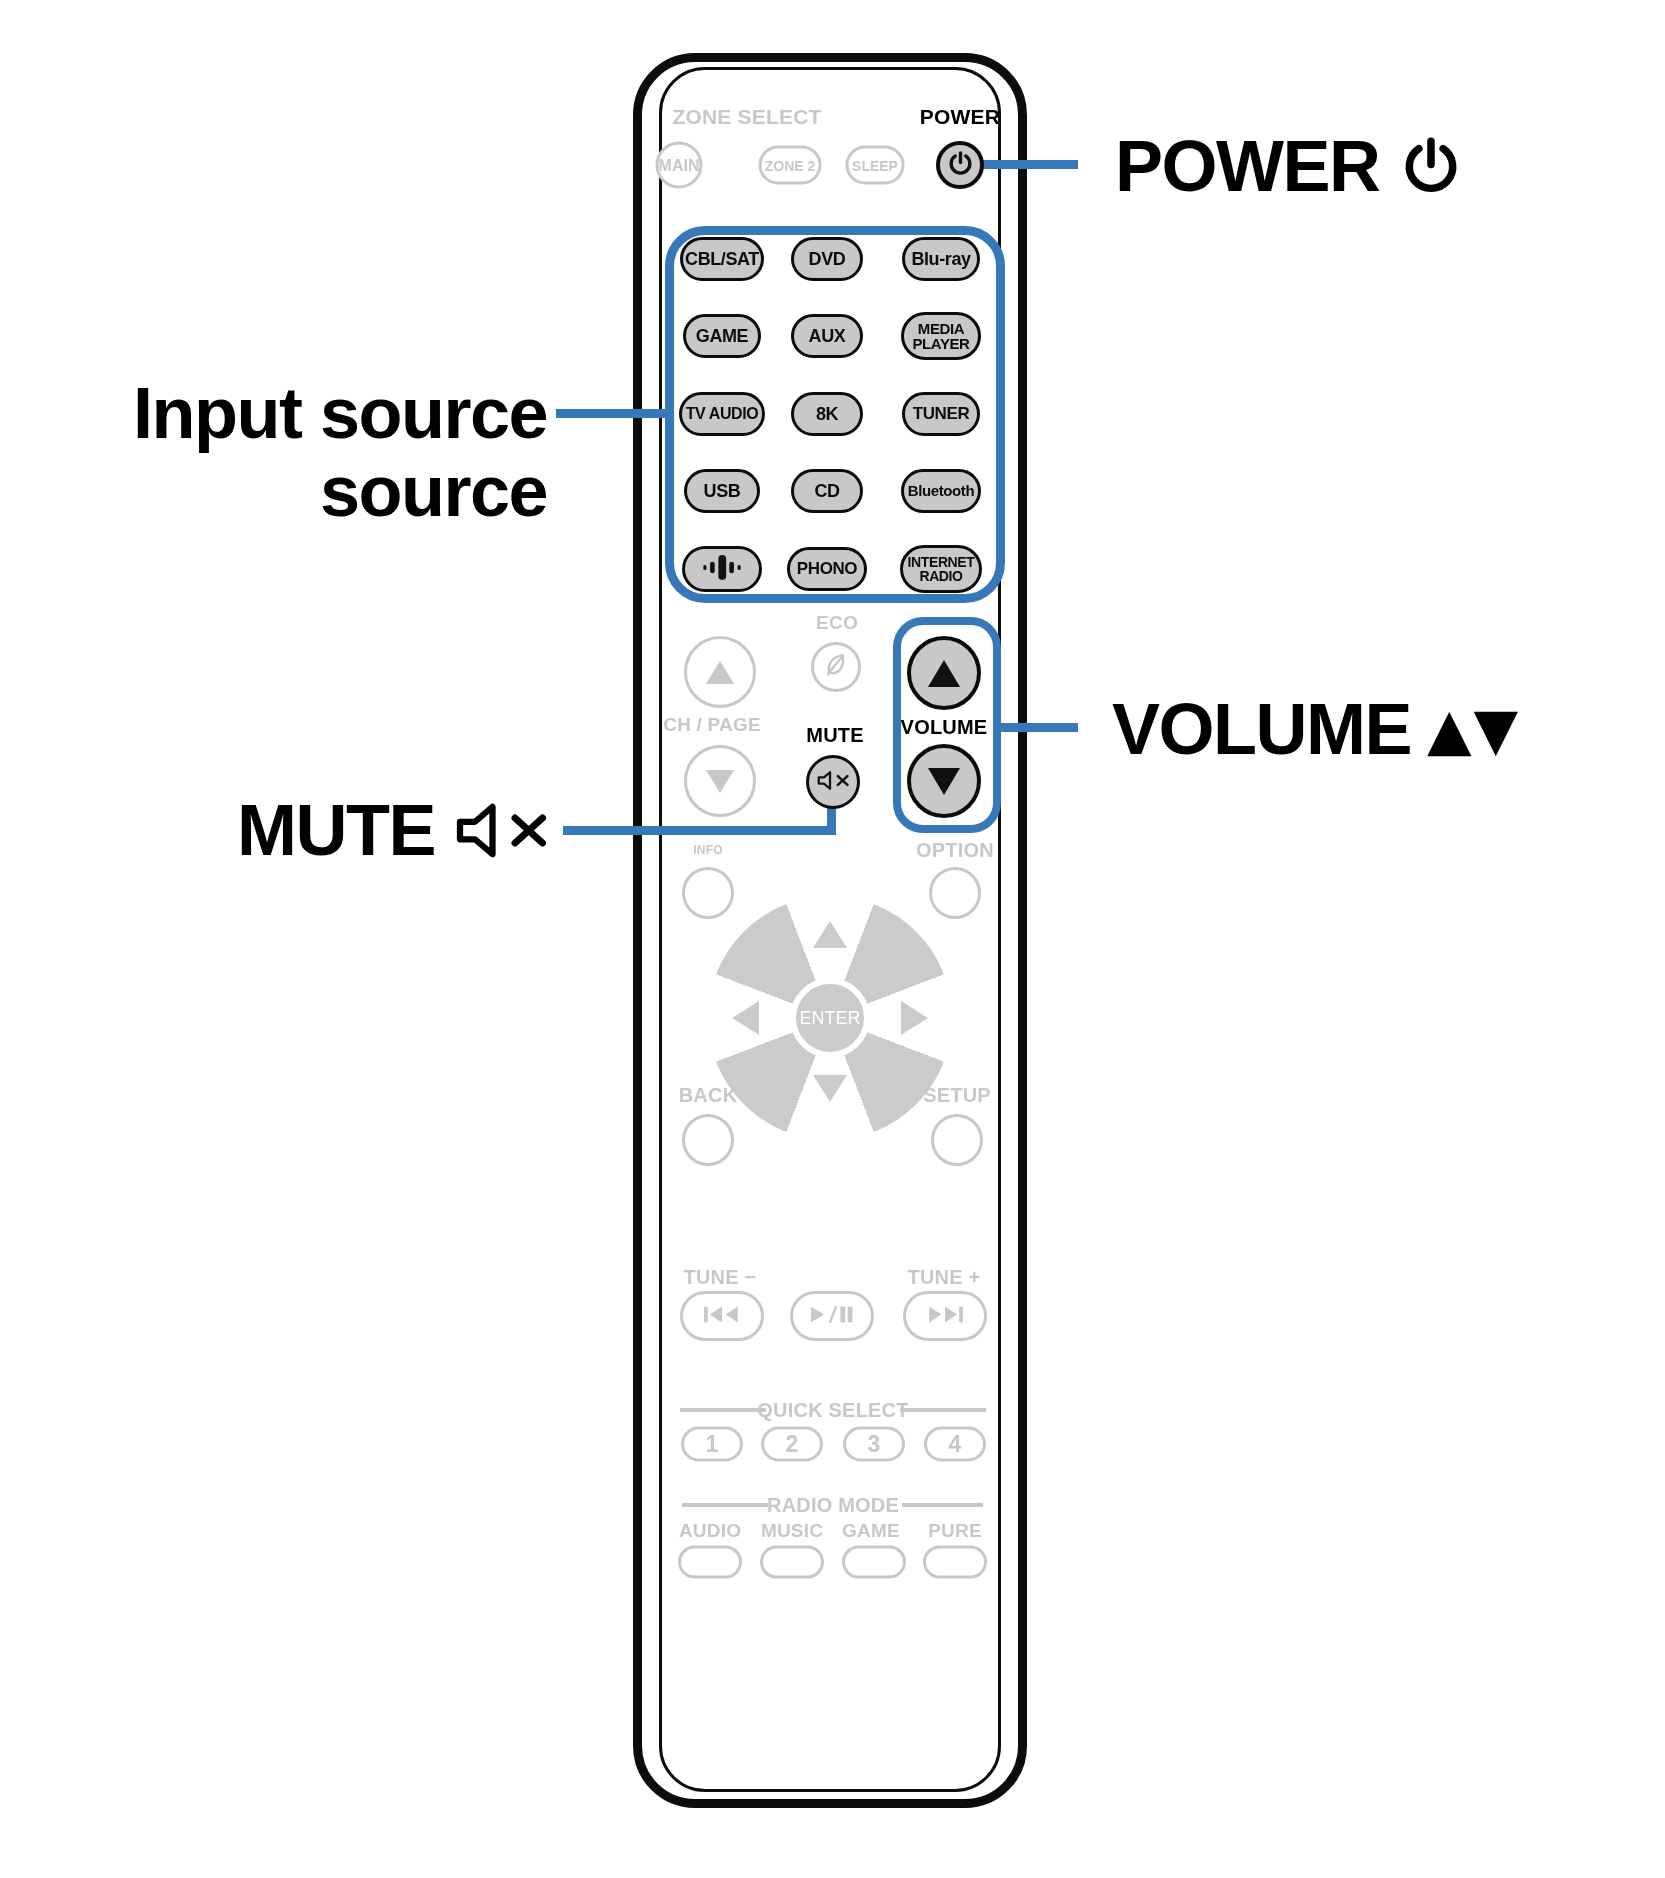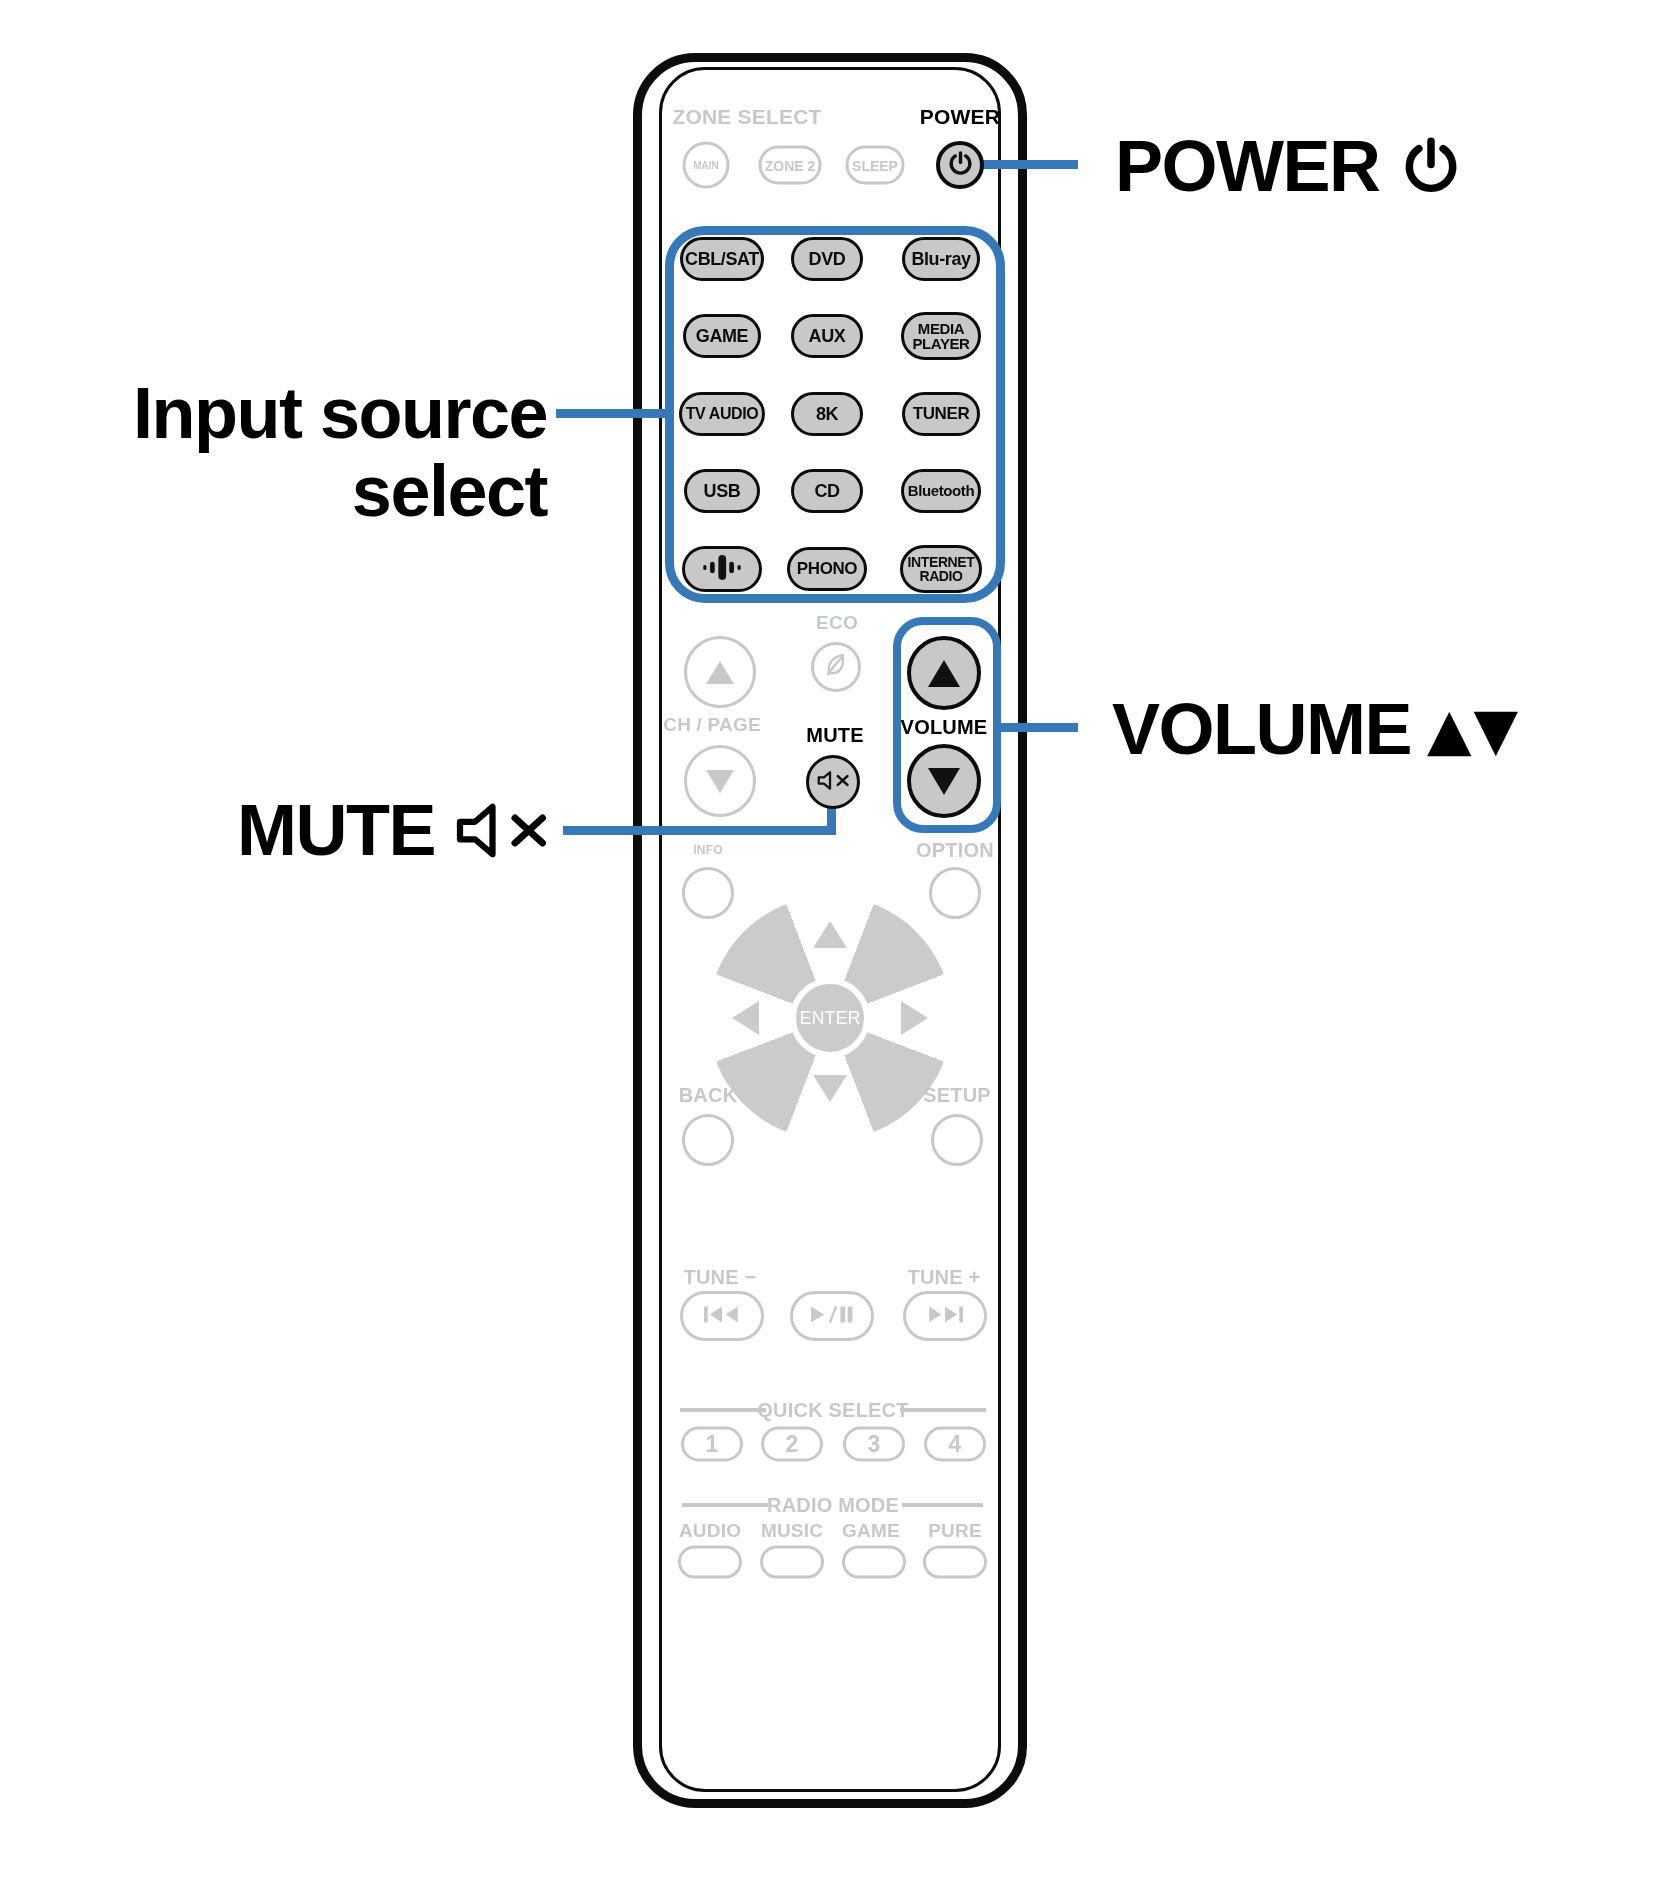--- a/index.html
+++ b/index.html
@@ -60,7 +60,7 @@
   <div class="blue-line" style="left:563px;top:826px;width:273px;height:9px"></div>
 
   <div class="lbl ghost-t" style="left:747px;top:117px;font-size:21px">ZONE SELECT</div>
-  <div class="btn round ghost-b" style="left:706px;top:165px;width:47px;height:47px;font-size:10px">MAIN</div>
+  <div class="btn round ghost-b" style="left:679px;top:165px;width:47px;height:47px;font-size:16px">MAIN</div>
   <div class="btn pill ghost-b" style="left:790px;top:165px;width:63px;height:39px;font-size:14px">ZONE 2</div>
   <div class="btn pill ghost-b" style="left:875px;top:165px;width:59px;height:39px;font-size:14px">SLEEP</div>
 

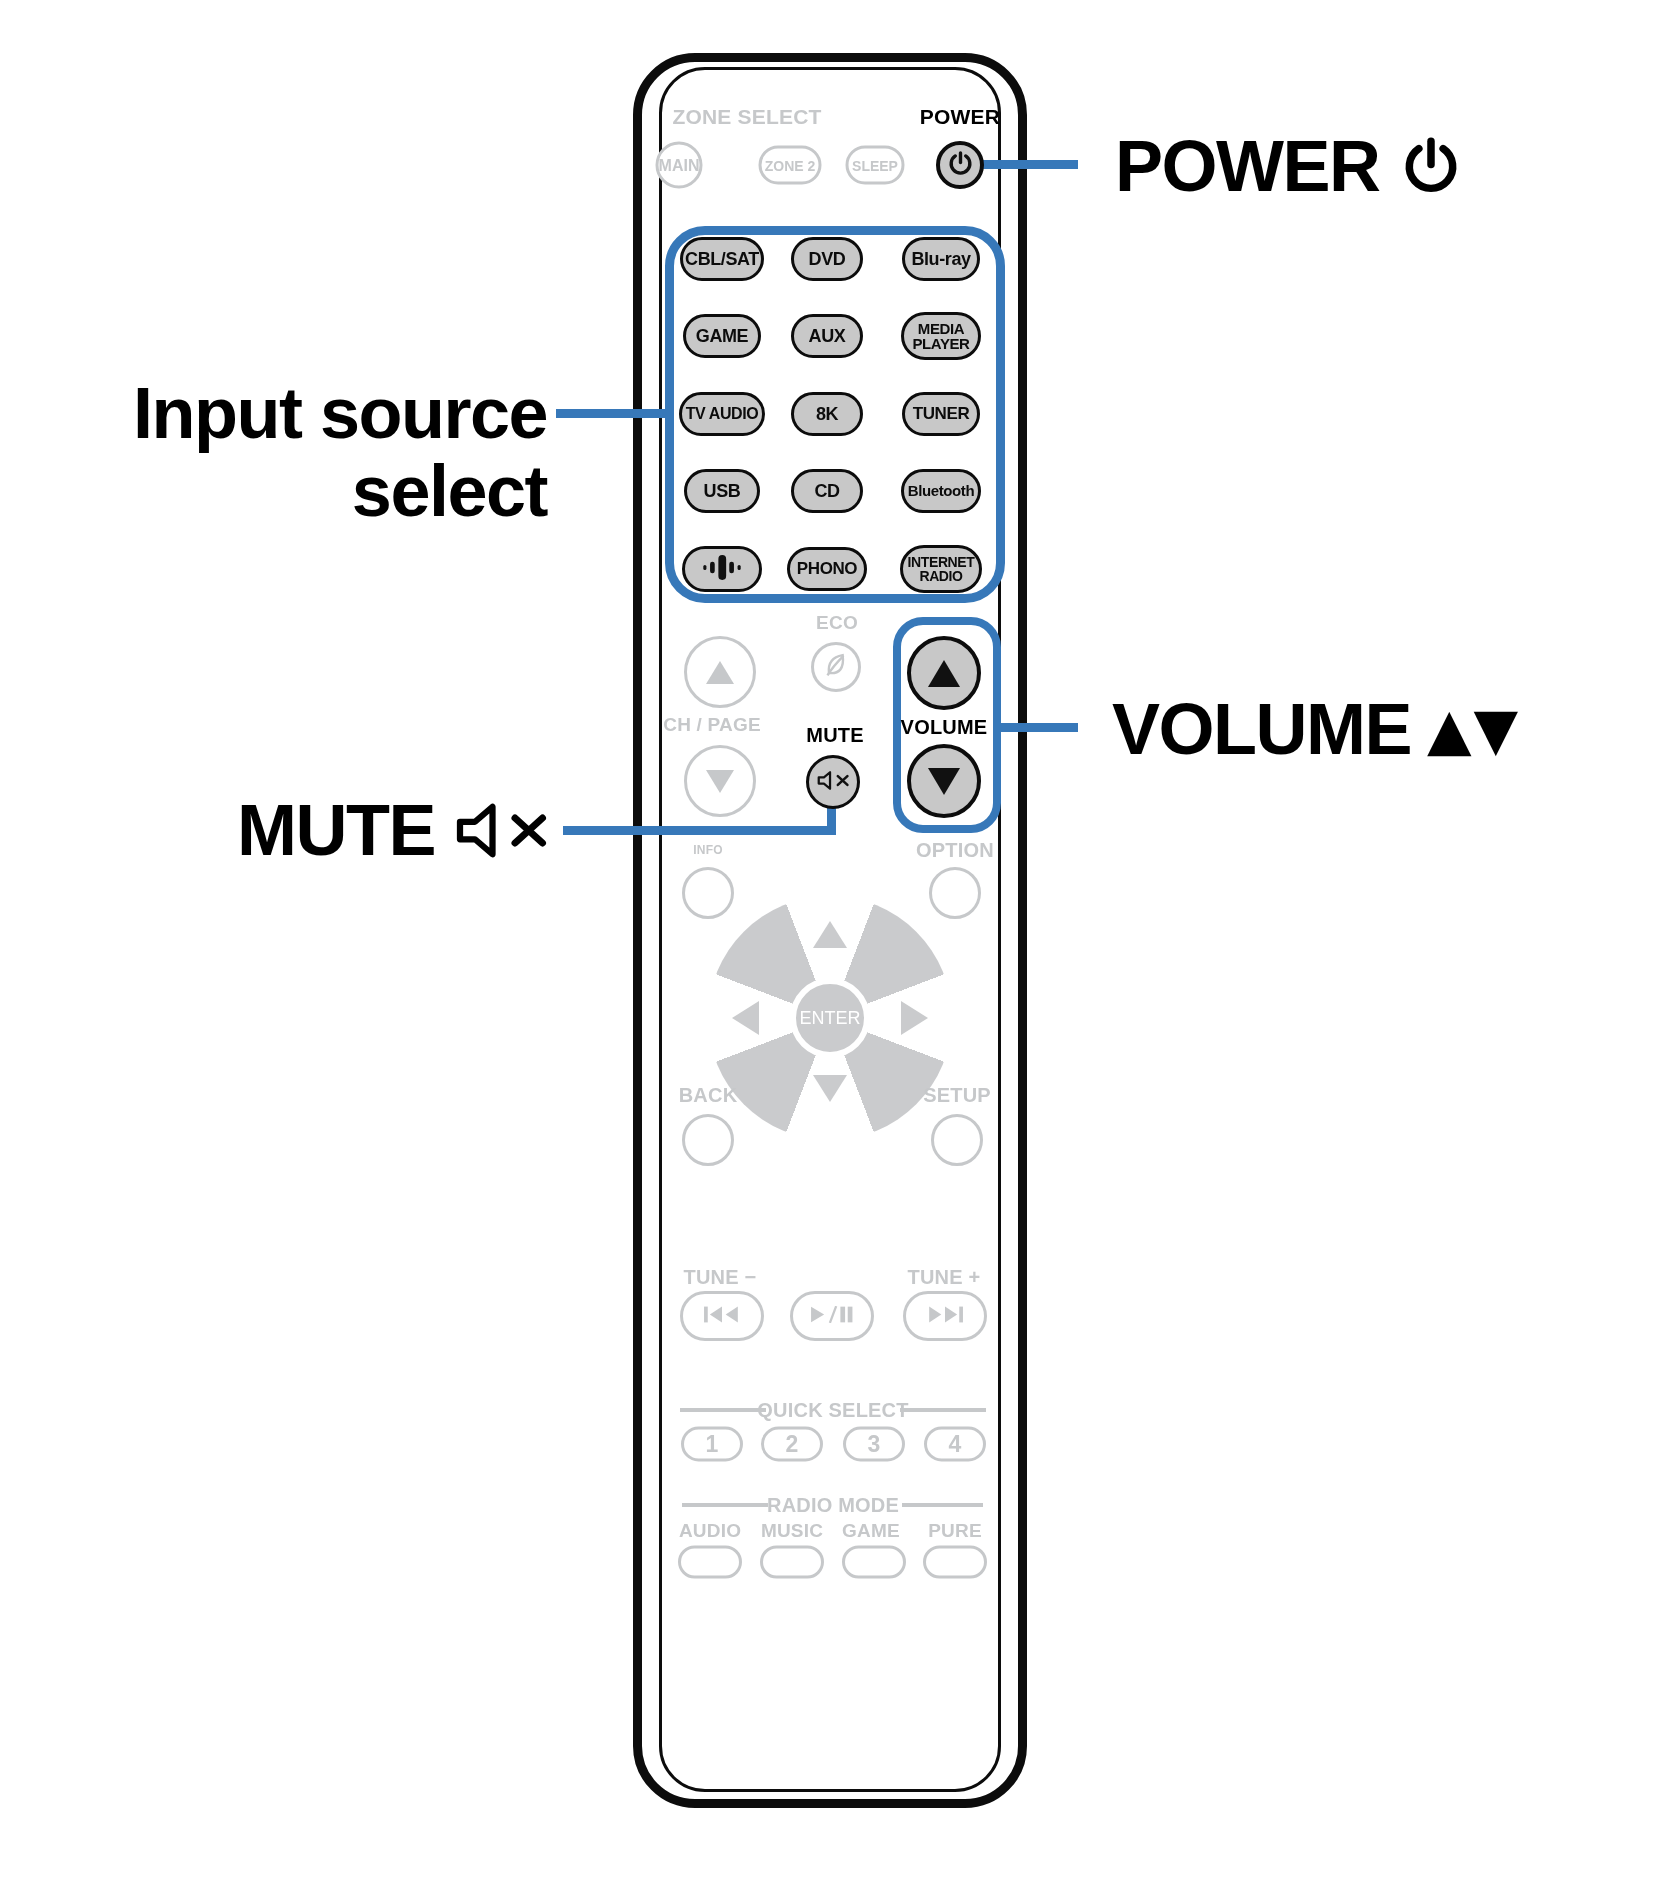--- a/index.html
+++ b/index.html
@@ -224,7 +224,7 @@
 
   <div class="callout" style="left:95px;top:374px;width:452px;text-align:right;font-size:72px;line-height:78px">
     <div>Input source</div>
-    <div>select</div>
+    <div>source</div>
   </div>
 
   <div class="callout" style="left:95px;top:830px;width:455px;transform:translateY(-50%);display:flex;justify-content:flex-end;align-items:center;gap:20px;font-size:72px">

